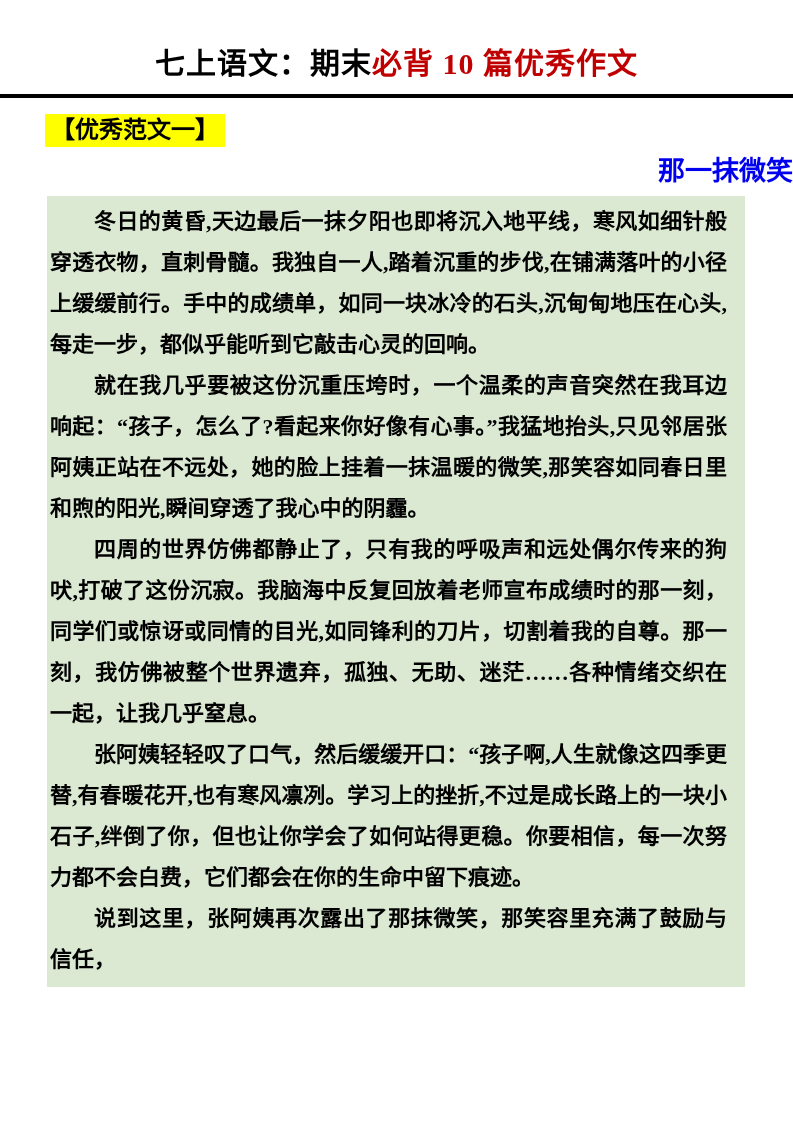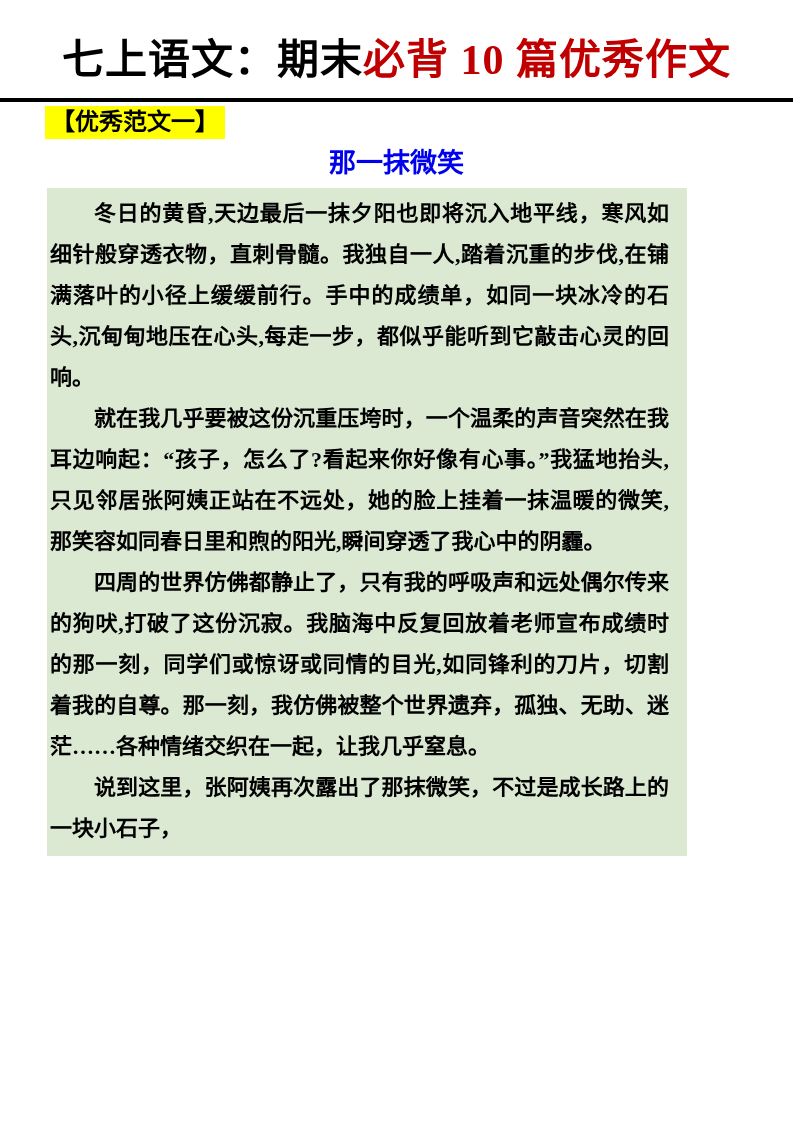--- a/index.html
+++ b/index.html
@@ -18,9 +18,9 @@
     color: #000000;
   }
   .doc-title {
-    padding-top: 32px;
+    padding-top: 44px;
     text-align: center;
-    font-size: 42px;
+    font-size: 30px;
     font-weight: bold;
     letter-spacing: 1px;
     line-height: 1.35;

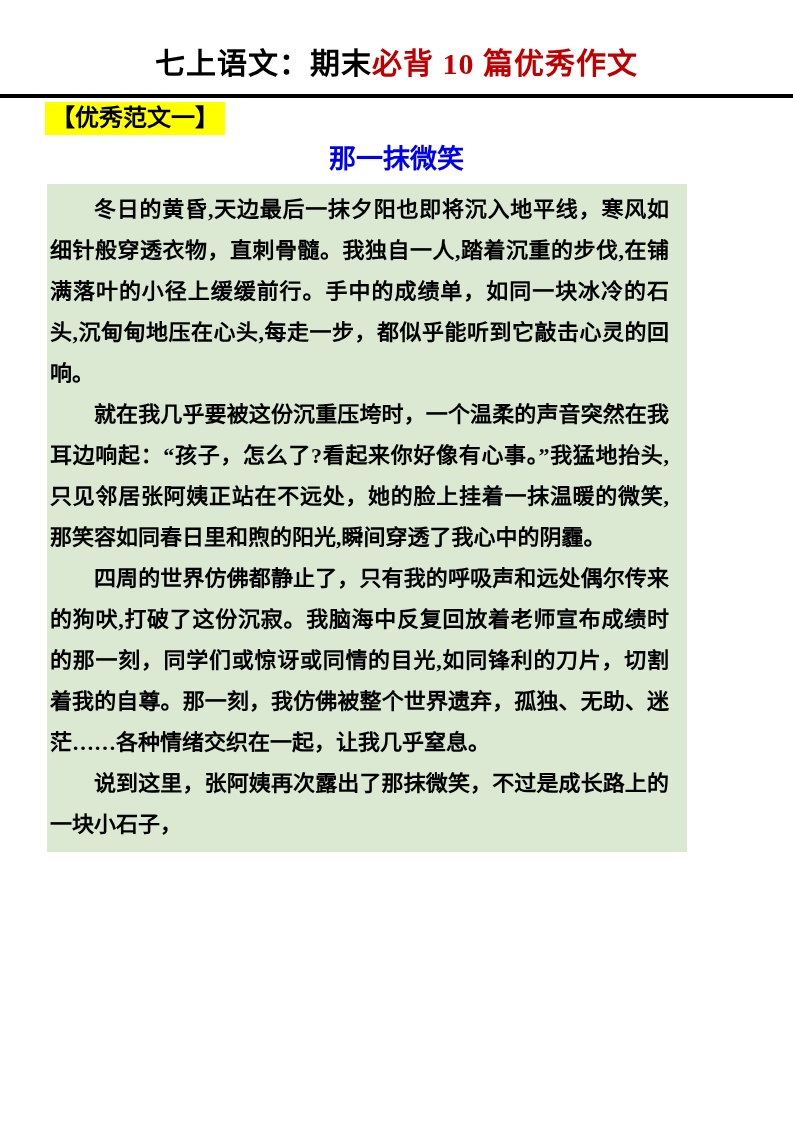--- a/index.html
+++ b/index.html
@@ -36,7 +36,7 @@
     margin-top: 9px;
   }
   .label-row {
-    margin: 4px 0 0 45px;
+    margin: 16px 0 0 45px;
   }
   .label-badge {
     display: inline-block;

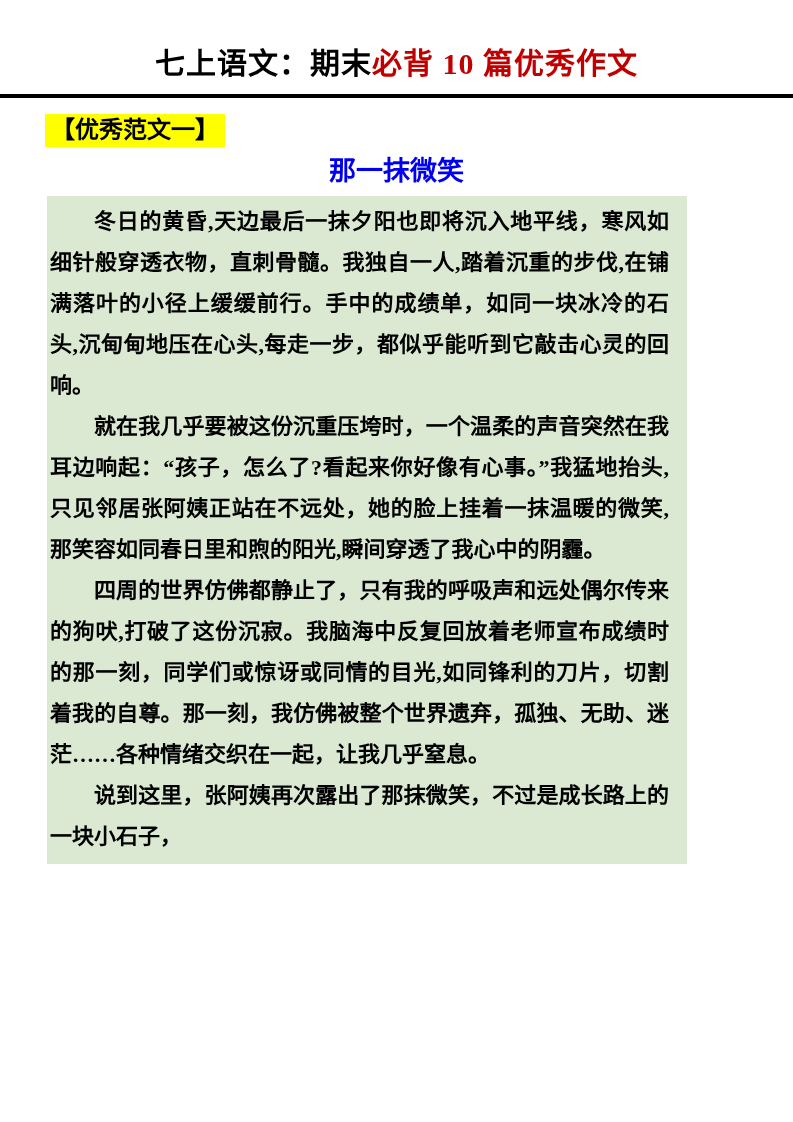--- a/index.html
+++ b/index.html
@@ -50,7 +50,7 @@
   }
   .essay-title {
     margin: 9px 0 0 0;
-    text-align: center;
+    text-align: right;
     font-size: 27px;
     font-weight: bold;
     color: #0000ee;

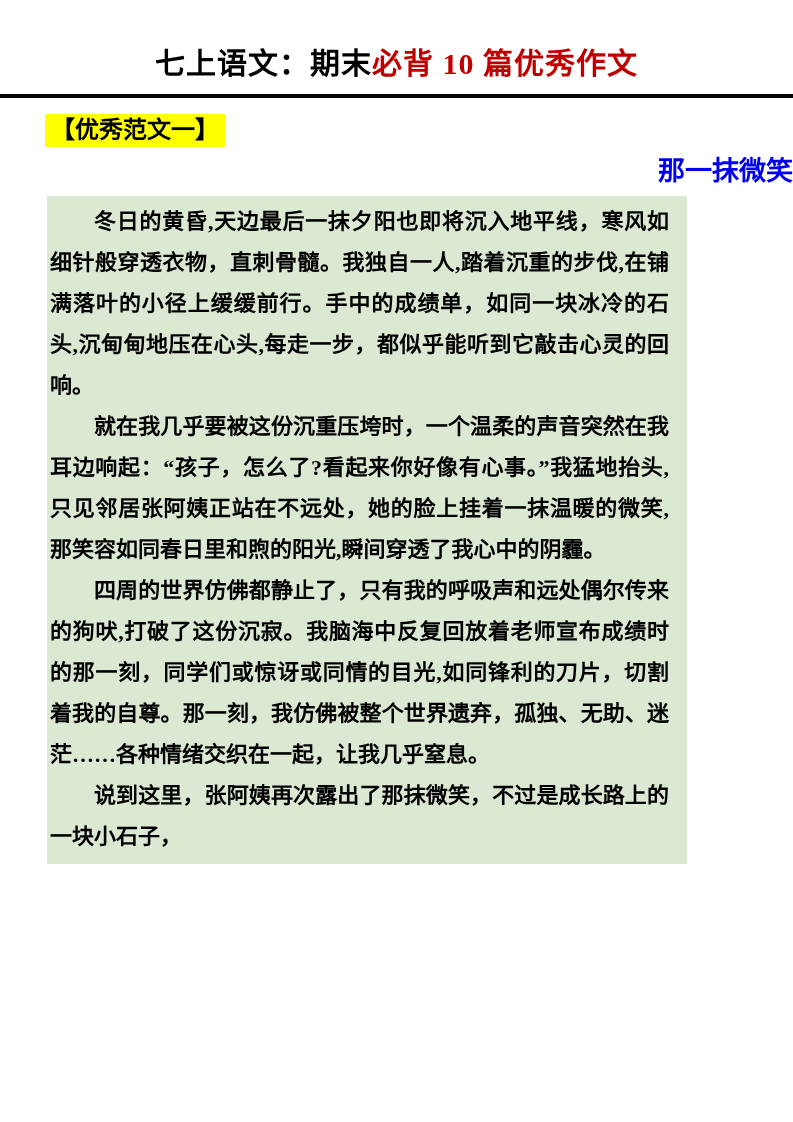--- a/index.html
+++ b/index.html
@@ -58,7 +58,7 @@
   }
   .essay-body {
     margin: 9px 0 0 47px;
-    width: 640px;
+    width: 698px;
     background: #dbe9d3;
     padding: 5px 18px 7px 3px;
     box-sizing: border-box;

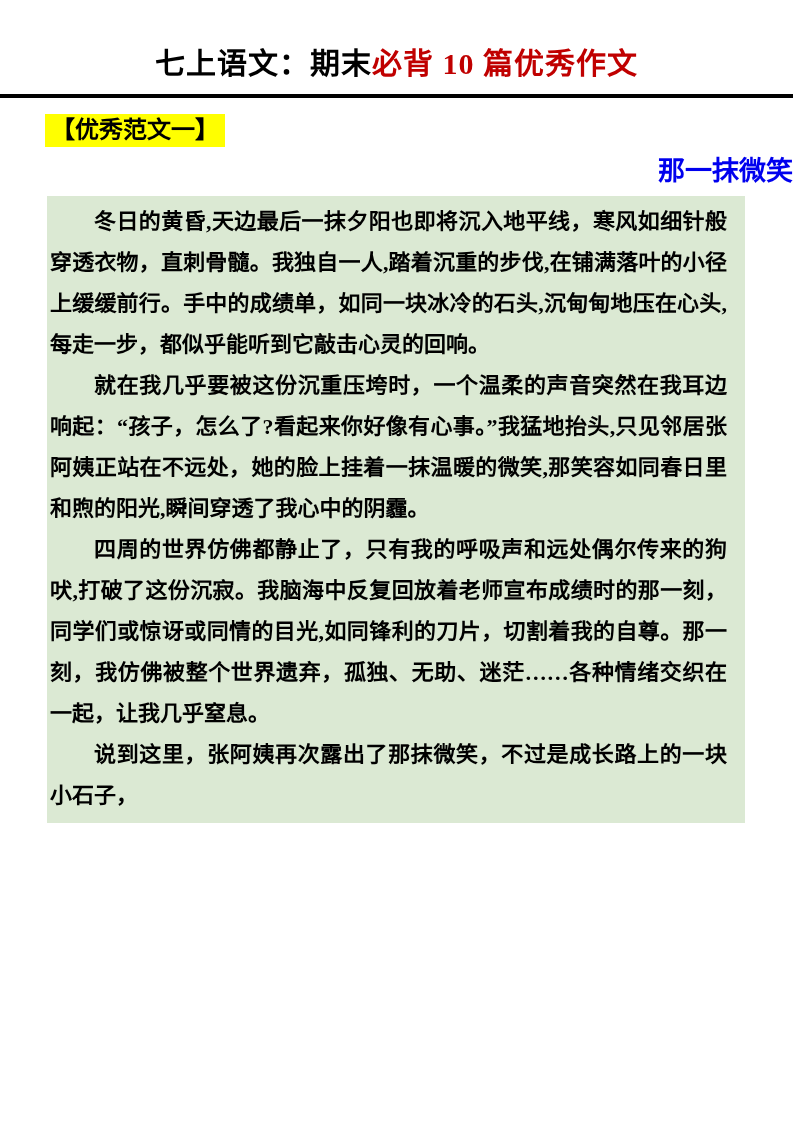--- a/index.html
+++ b/index.html
@@ -95,6 +95,7 @@
     <p>冬日的黄昏,天边最后一抹夕阳也即将沉入地平线，寒风如细针般穿透衣物，直刺骨髓。我独自一人,踏着沉重的步伐,在铺满落叶的小径上缓缓前行。手中的成绩单，如同一块冰冷的石头,沉甸甸地压在心头,每走一步，都似乎能听到它敲击心灵的回响。</p>
     <p>就在我几乎要被这份沉重压垮时，一个温柔的声音突然在我耳边响起：“孩子，怎么了?看起来你好像有心事。”我猛地抬头,只见邻居张阿姨正站在不远处，她的脸上挂着一抹温暖的微笑,那笑容如同春日里和煦的阳光,瞬间穿透了我心中的阴霾。</p>
     <p>四周的世界仿佛都静止了，只有我的呼吸声和远处偶尔传来的狗吠,打破了这份沉寂。我脑海中反复回放着老师宣布成绩时的那一刻，同学们或惊讶或同情的目光,如同锋利的刀片，切割着我的自尊。那一刻，我仿佛被整个世界遗弃，孤独、无助、迷茫……各种情绪交织在一起，让我几乎窒息。</p>
+    <p>张阿姨轻轻叹了口气，然后缓缓开口：“孩子啊,人生就像这四季更替,有春暖花开,也有寒风凛冽。学习上的挫折,不过是成长路上的一块小石子,绊倒了你，但也让你学会了如何站得更稳。你要相信，每一次努力都不会白费，它们都会在你的生命中留下痕迹。</p>
     <p>说到这里，张阿姨再次露出了那抹微笑，不过是成长路上的一块小石子，</p>
   </div>
 

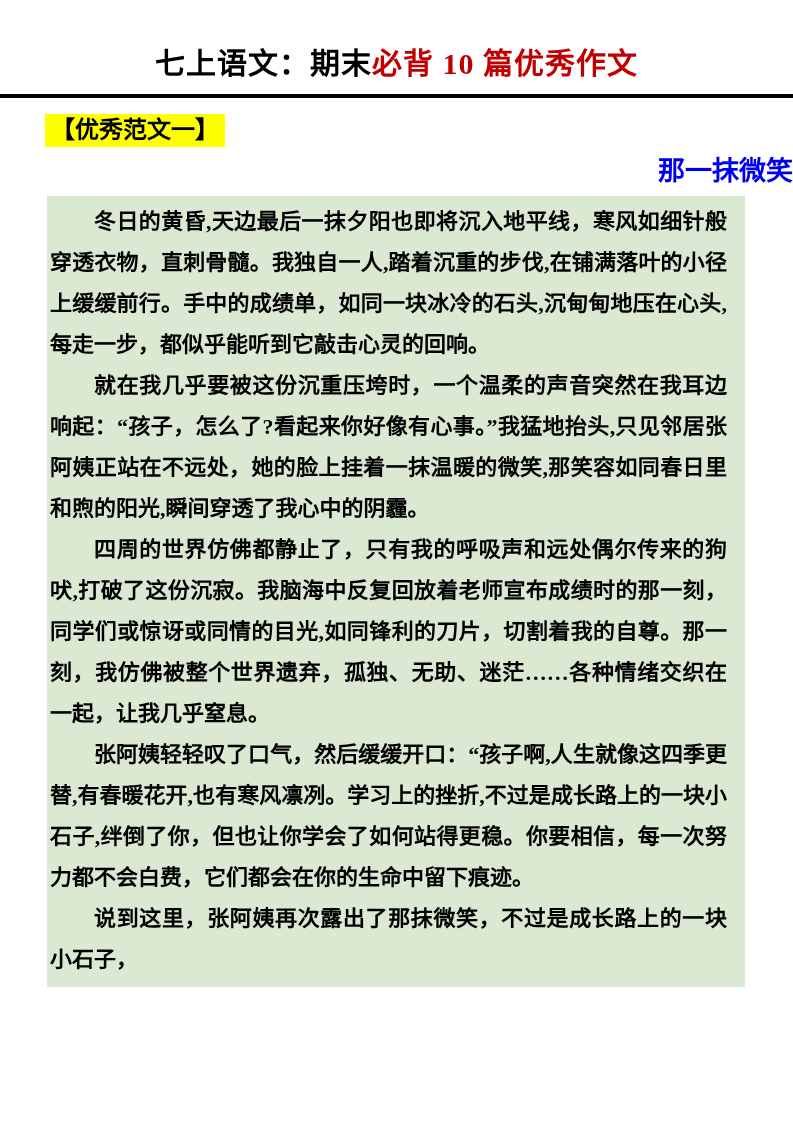--- a/index.html
+++ b/index.html
@@ -96,7 +96,7 @@
     <p>就在我几乎要被这份沉重压垮时，一个温柔的声音突然在我耳边响起：“孩子，怎么了?看起来你好像有心事。”我猛地抬头,只见邻居张阿姨正站在不远处，她的脸上挂着一抹温暖的微笑,那笑容如同春日里和煦的阳光,瞬间穿透了我心中的阴霾。</p>
     <p>四周的世界仿佛都静止了，只有我的呼吸声和远处偶尔传来的狗吠,打破了这份沉寂。我脑海中反复回放着老师宣布成绩时的那一刻，同学们或惊讶或同情的目光,如同锋利的刀片，切割着我的自尊。那一刻，我仿佛被整个世界遗弃，孤独、无助、迷茫……各种情绪交织在一起，让我几乎窒息。</p>
     <p>张阿姨轻轻叹了口气，然后缓缓开口：“孩子啊,人生就像这四季更替,有春暖花开,也有寒风凛冽。学习上的挫折,不过是成长路上的一块小石子,绊倒了你，但也让你学会了如何站得更稳。你要相信，每一次努力都不会白费，它们都会在你的生命中留下痕迹。</p>
-    <p>说到这里，张阿姨再次露出了那抹微笑，不过是成长路上的一块小石子，</p>
+    <p>说到这里，张阿姨再次露出了那抹微笑，那笑容里充满了鼓励与信任，</p>
   </div>
 
 </div>

